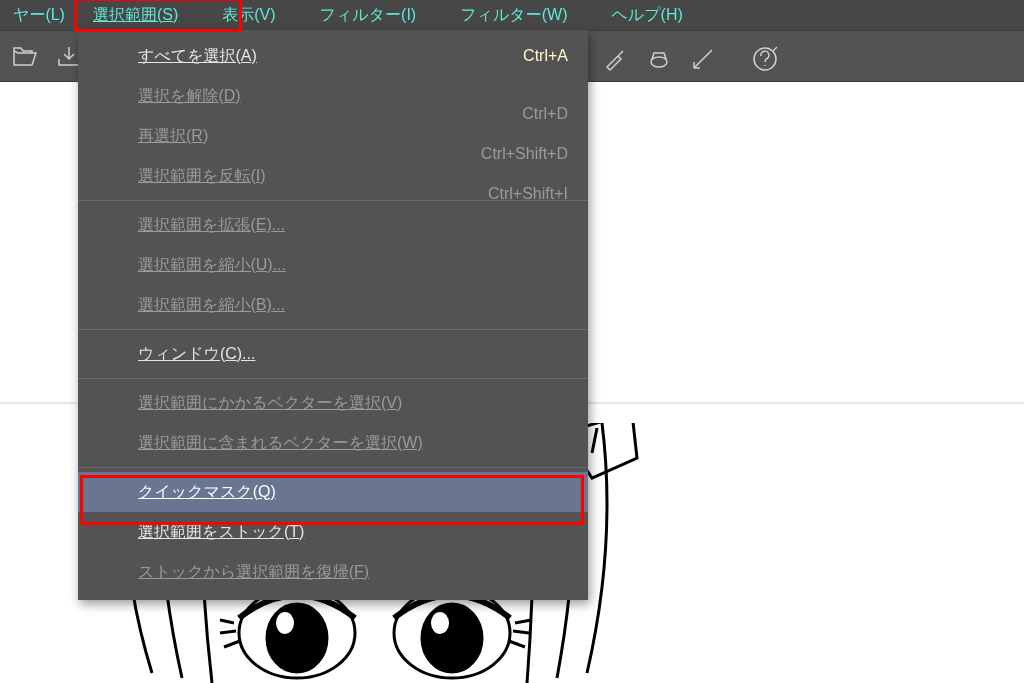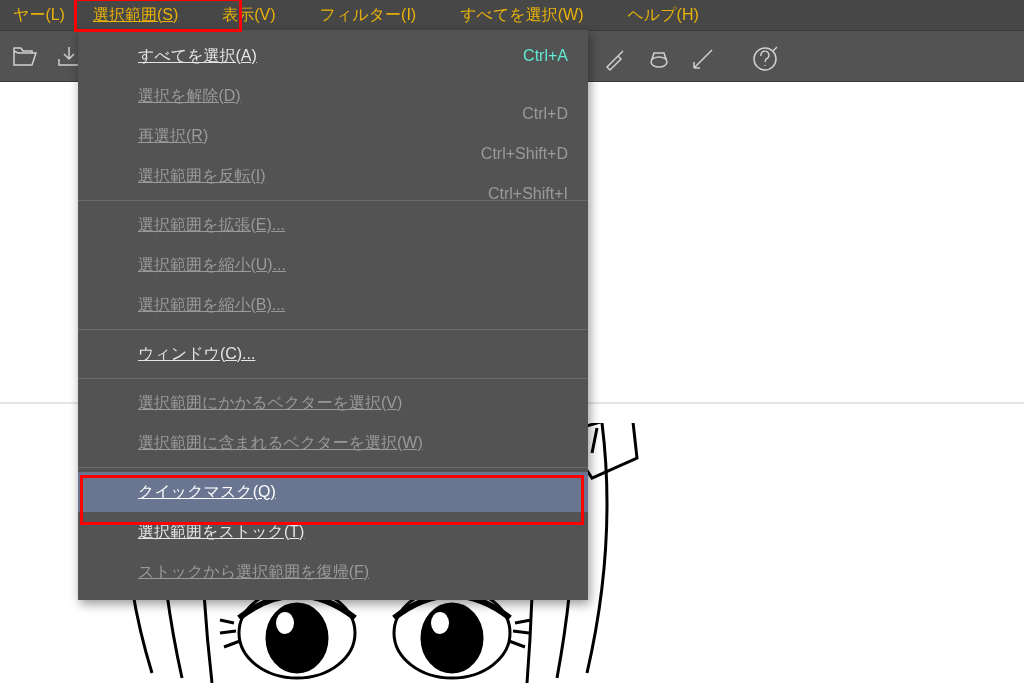--- a/index.html
+++ b/index.html
@@ -3,7 +3,7 @@
 <meta charset="utf-8">
 <style>
   html,body{margin:0;padding:0;width:1024px;height:683px;overflow:hidden;font-family:"Meiryo","Hiragino Sans","Yu Gothic",sans-serif;background:#fff;}
-  .menubar{height:30px;background:#474747;display:flex;align-items:center;font-size:16px;color:#eab308;}
+  .menubar{height:30px;background:#474747;display:flex;align-items:center;font-size:16px;color:#5eead4;}
   .menubar .spacer-left{width:7px;}
   .menu-partial{padding:0 6px;height:30px;display:flex;align-items:center;}
   .menu-item{padding:0 22px;height:30px;display:flex;align-items:center;cursor:default;position:relative;}

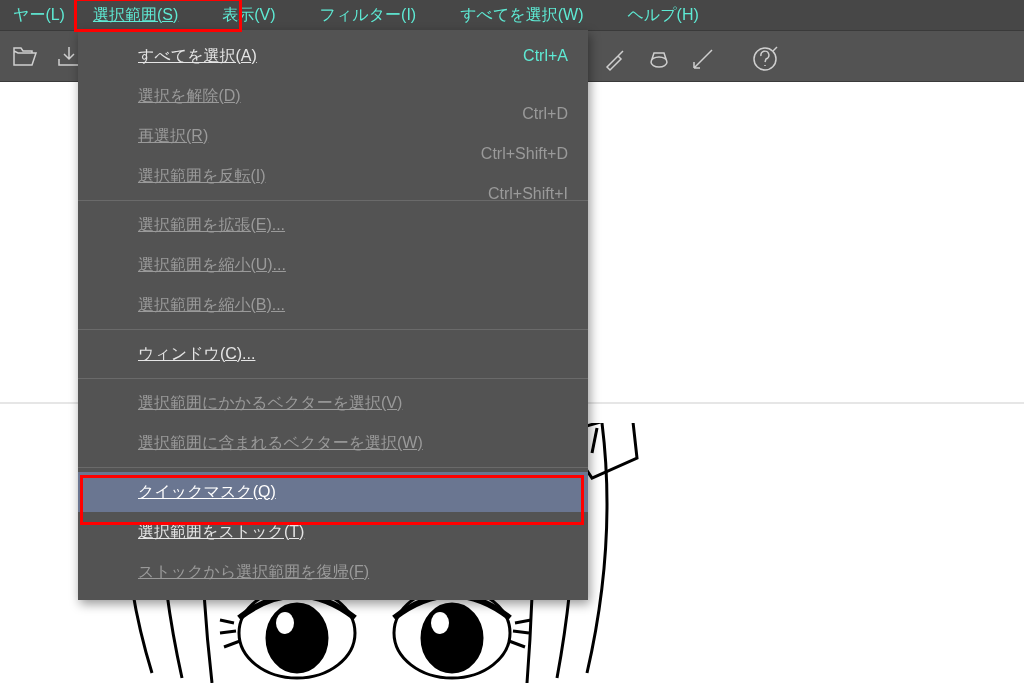--- a/index.html
+++ b/index.html
@@ -34,7 +34,7 @@
       <div class="menu-item active">選択範囲(S)</div>
       <div class="menu-item">表示(V)</div>
       <div class="menu-item">フィルター(I)</div>
-      <div class="menu-item">すべてを選択(W)</div>
+      <div class="menu-item">フィルター(W)</div>
       <div class="menu-item">ヘルプ(H)</div>
     </div>
 </div>

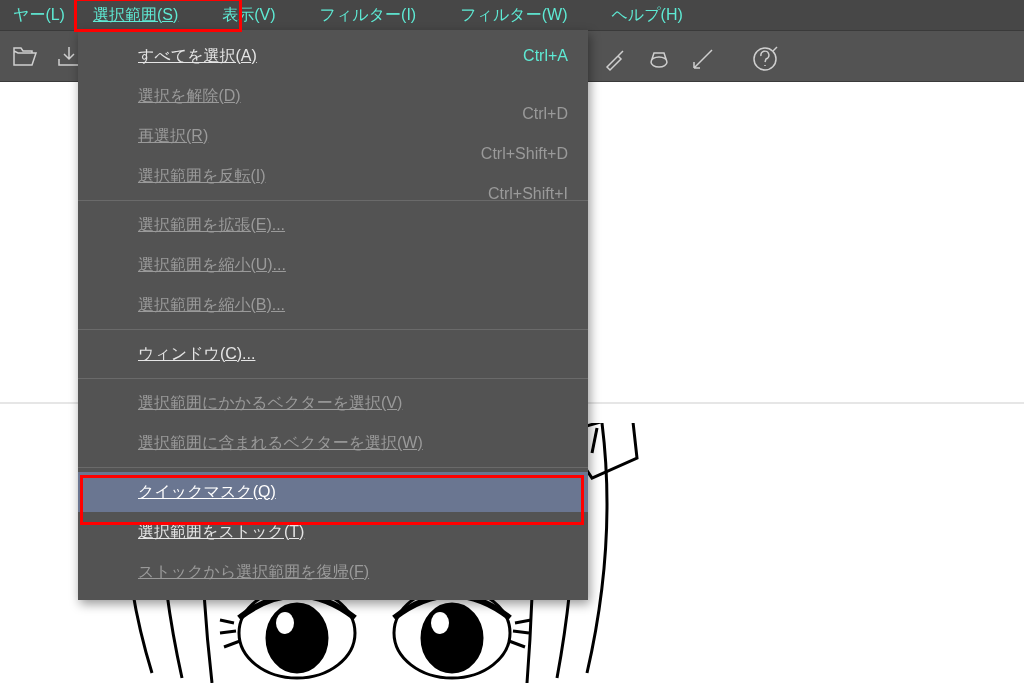--- a/index.html
+++ b/index.html
@@ -15,7 +15,7 @@
   .dropdown{position:absolute;left:78px;top:30px;width:510px;background:#535353;color:#e5e5e5;font-size:16px;padding-top:6px;padding-bottom:8px;box-shadow:2px 4px 10px rgba(0,0,0,.4);}
   .dd-row{height:40px;display:flex;align-items:center;padding-left:60px;padding-right:20px;cursor:default;}
   .dd-row .lbl{flex:1;text-decoration:underline;}
-  .dd-row .sc{color:#5eead4;}
+  .dd-row .sc{color:#fef9c3;}
   .dd-row.disabled{color:#9a9a9a;}
   .dd-row.disabled .sc{color:#9a9a9a;margin-top:36px;}
   .dd-row.hover{background:#6a7691;color:#fff;}

